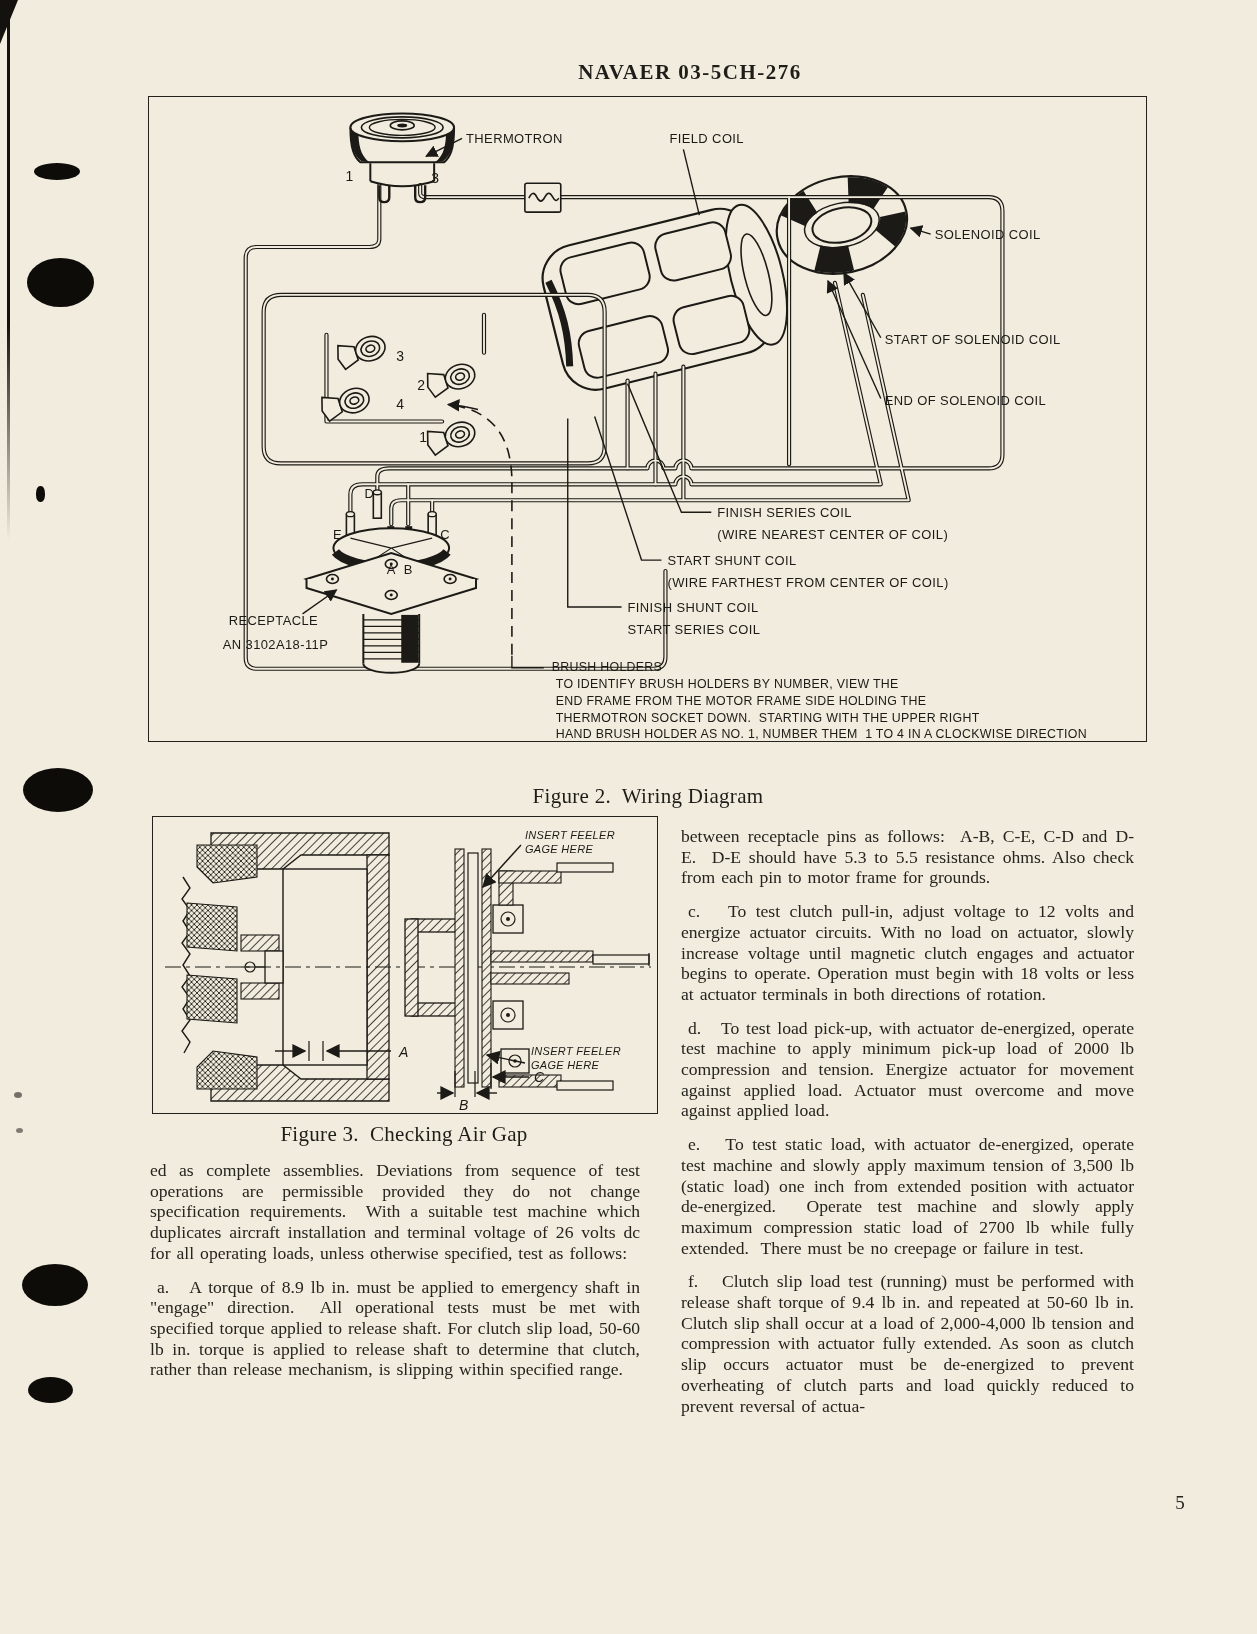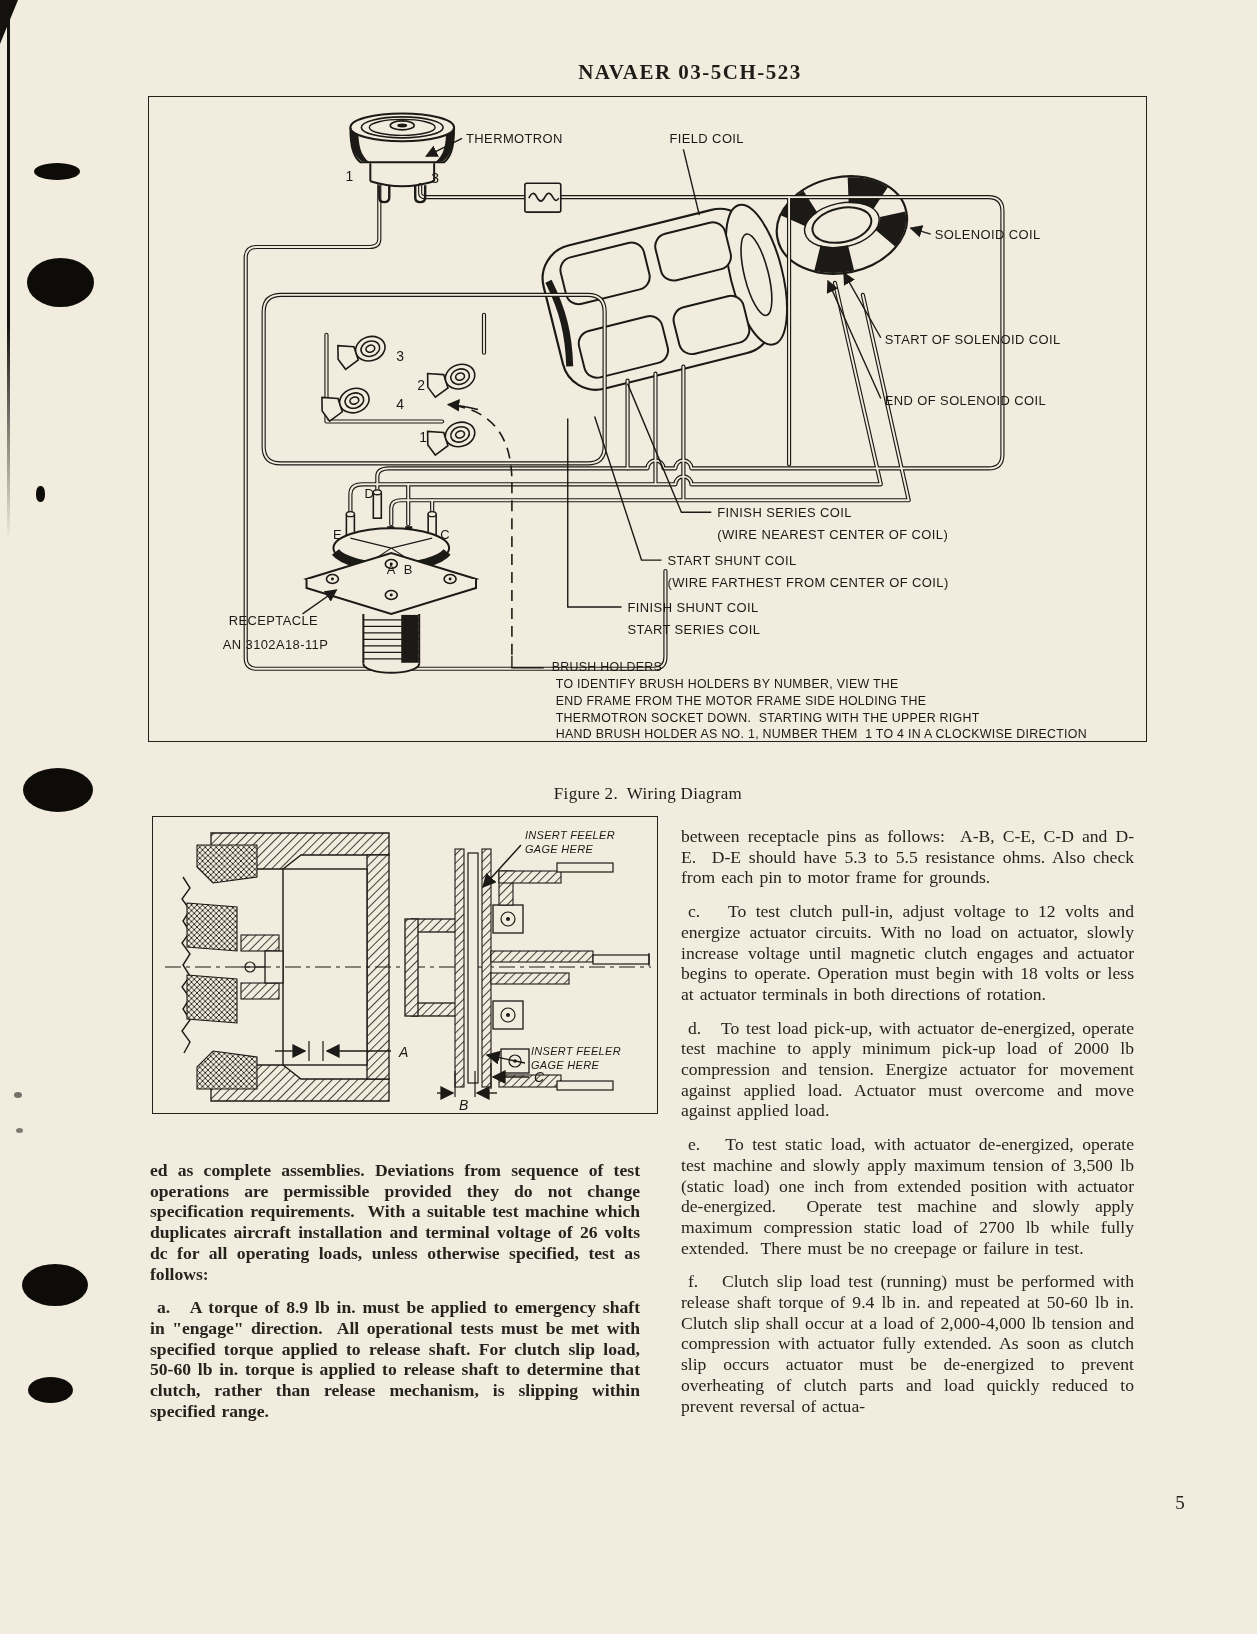--- a/index.html
+++ b/index.html
@@ -73,7 +73,7 @@
   <div class="dot" id="speck2"></div>
   <div class="dot" id="speck3"></div>
 
-  <div class="hdr">NAVAER 03-5CH-523</div>
+  <div class="hdr">NAVAER 03-5CH-276</div>
 
   <div class="figbox" id="fig2box">
   <svg viewBox="0 0 1000 645">

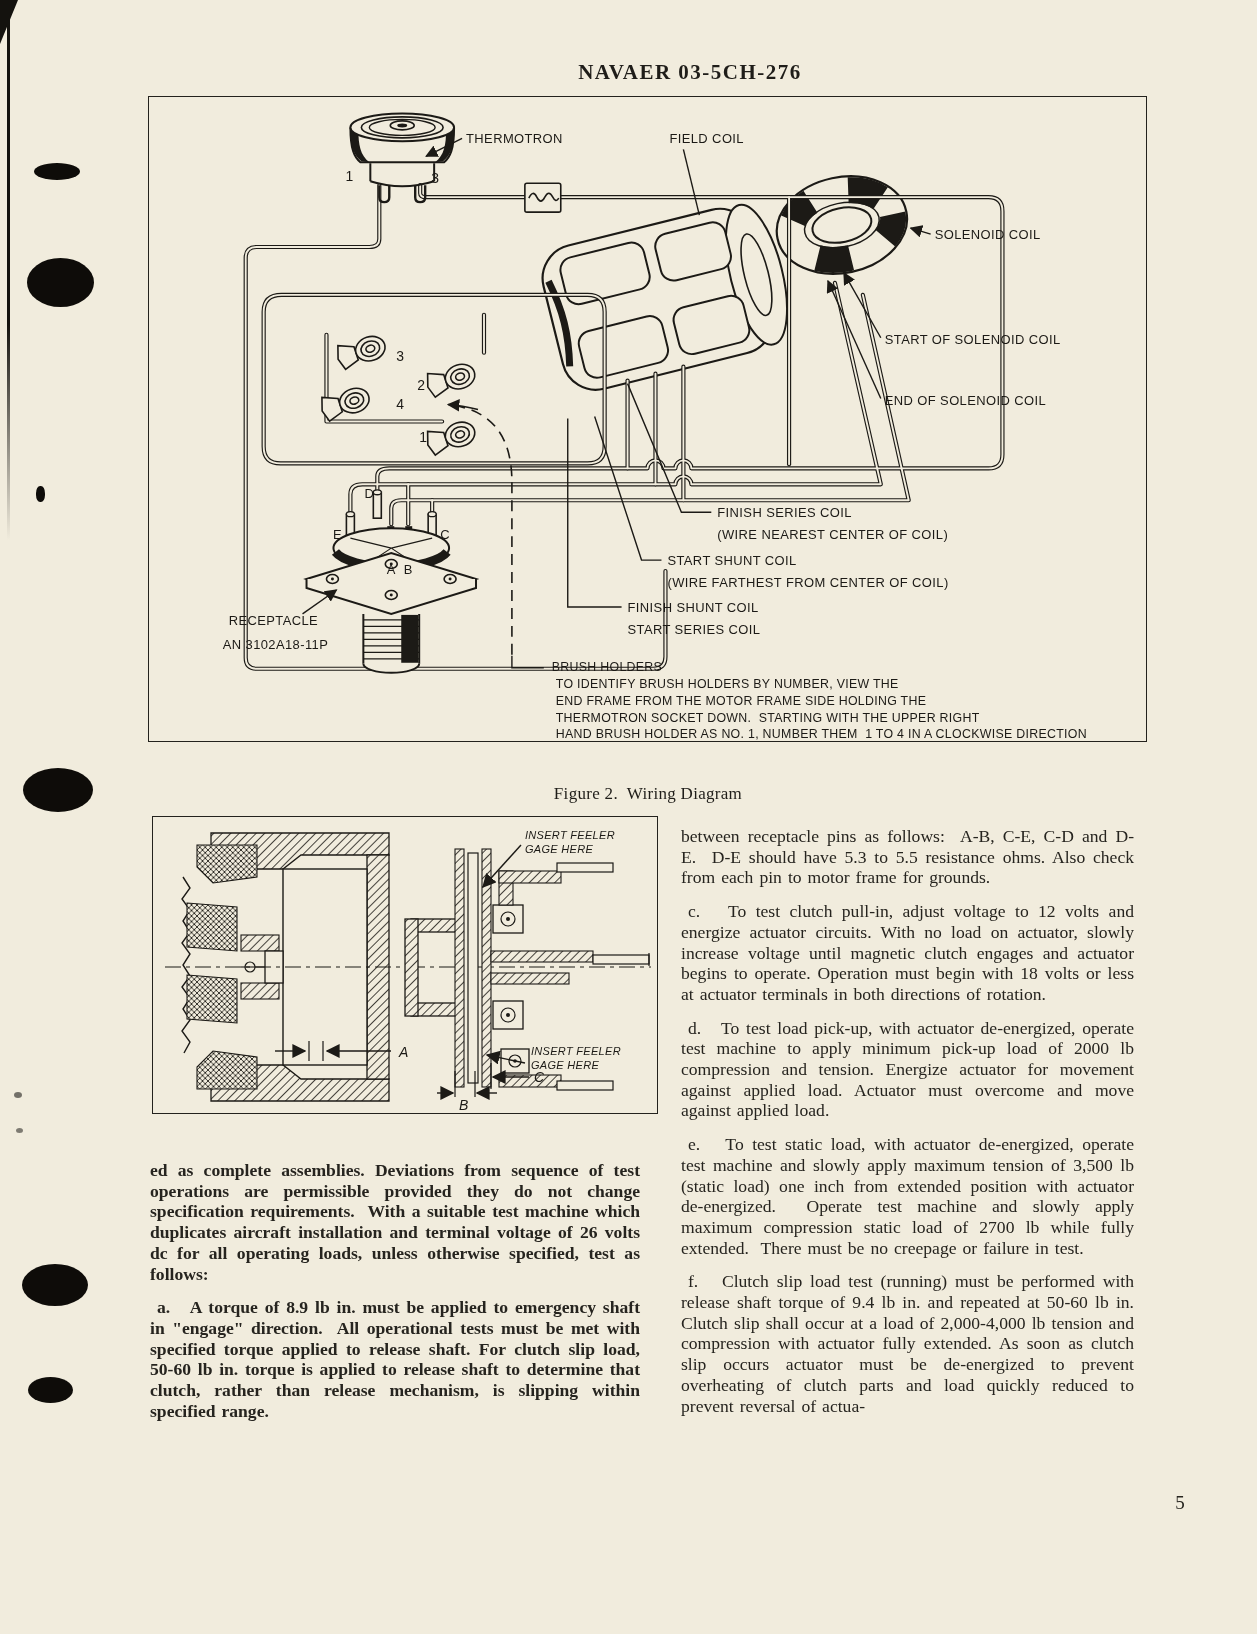--- a/index.html
+++ b/index.html
@@ -27,7 +27,7 @@
   #fig2box{left:148px;top:96px;width:997px;height:644px;}
   #fig3box{left:152px;top:816px;width:504px;height:296px;font-style:italic;}
   .figbox svg{display:block;width:100%;height:100%;}
-  .cap{position:absolute;font-size:17px;letter-spacing:.3px;color:#1f1d19;text-align:center;}
+  .cap{position:absolute;font-size:21px;letter-spacing:.3px;color:#1f1d19;text-align:center;}
   #cap2{left:148px;top:784px;width:1000px;}
   #cap3{left:148px;top:1122px;width:512px;}
   

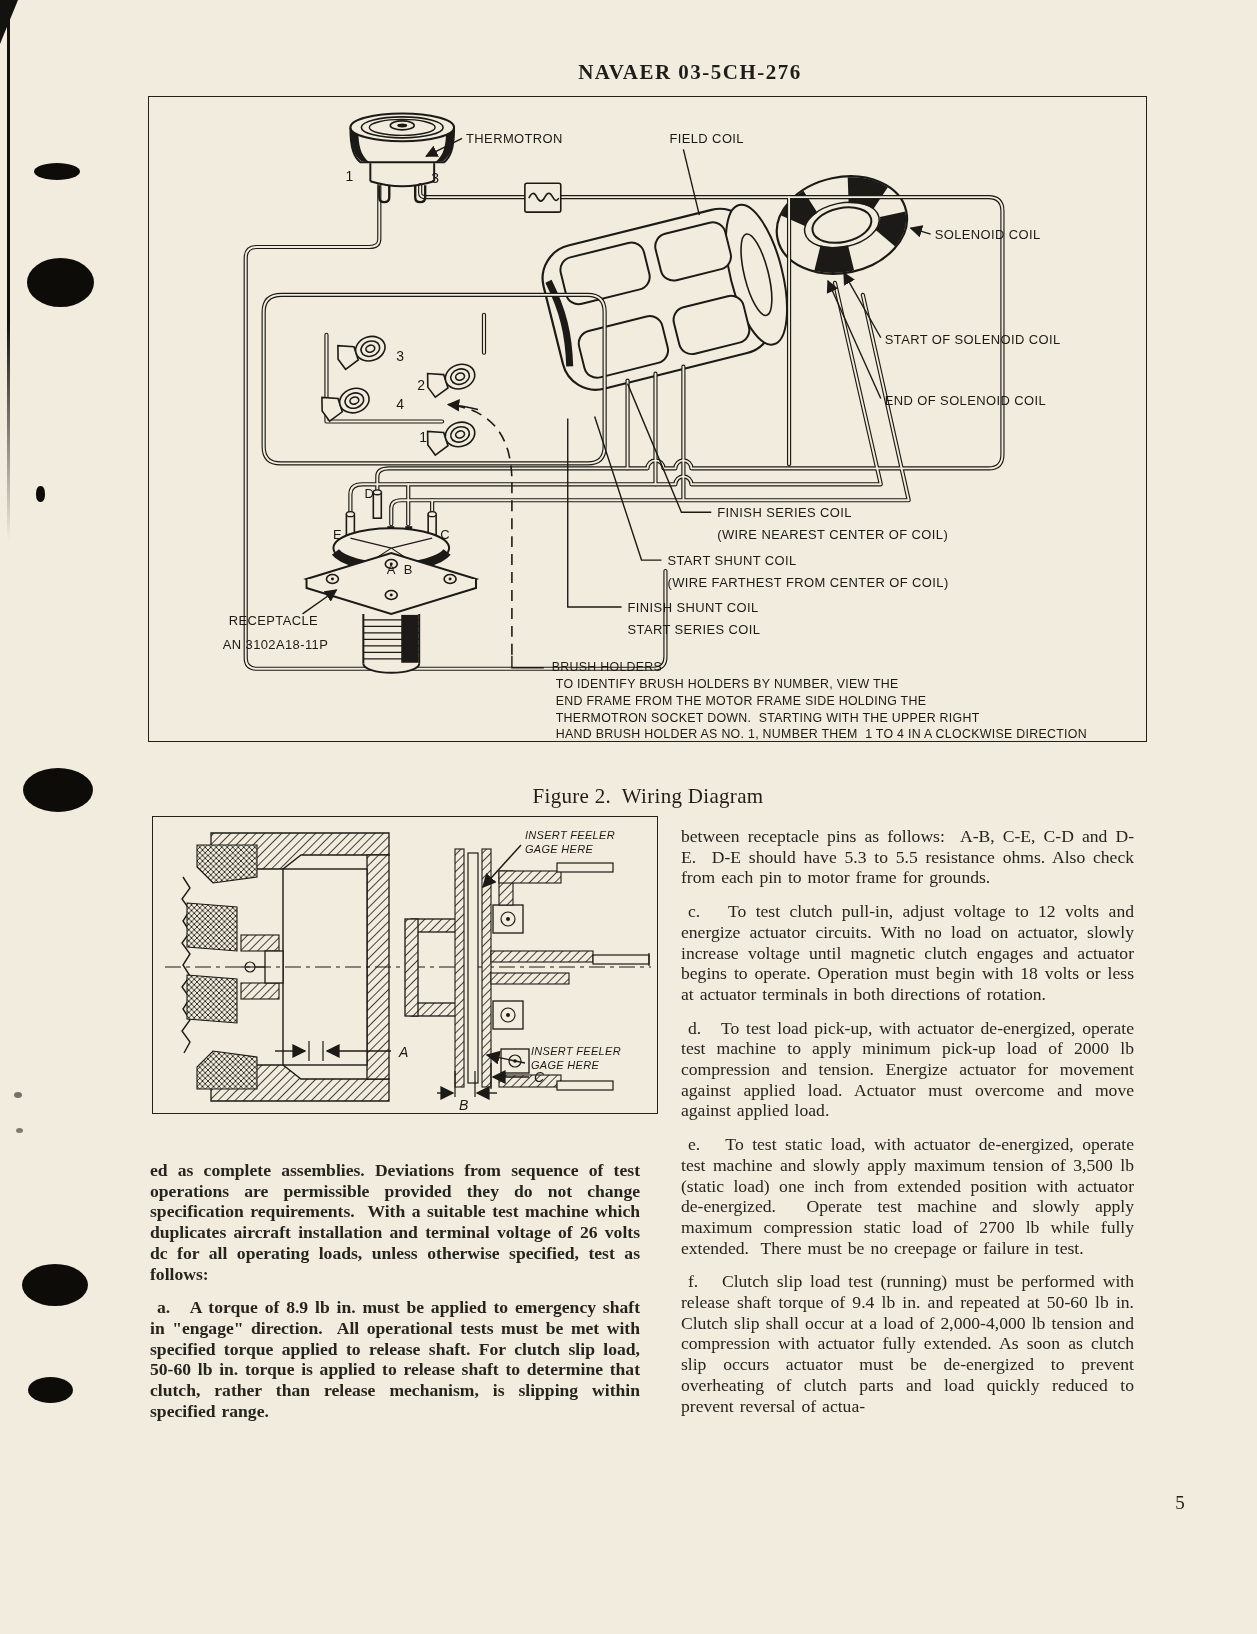--- a/index.html
+++ b/index.html
@@ -343,6 +343,7 @@
   </svg>
   </div>
 
+  <div class="cap" id="cap3">Figure 3.&nbsp; Checking Air Gap</div>
 
   <div class="col" id="colL">
     <p>ed as complete assemblies. Deviations from sequence of test operations are permissible provided they do not change specification requirements.&nbsp; With a suitable test machine which duplicates aircraft installation and terminal voltage of 26 volts dc for all operating loads, unless otherwise specified, test as follows:</p>

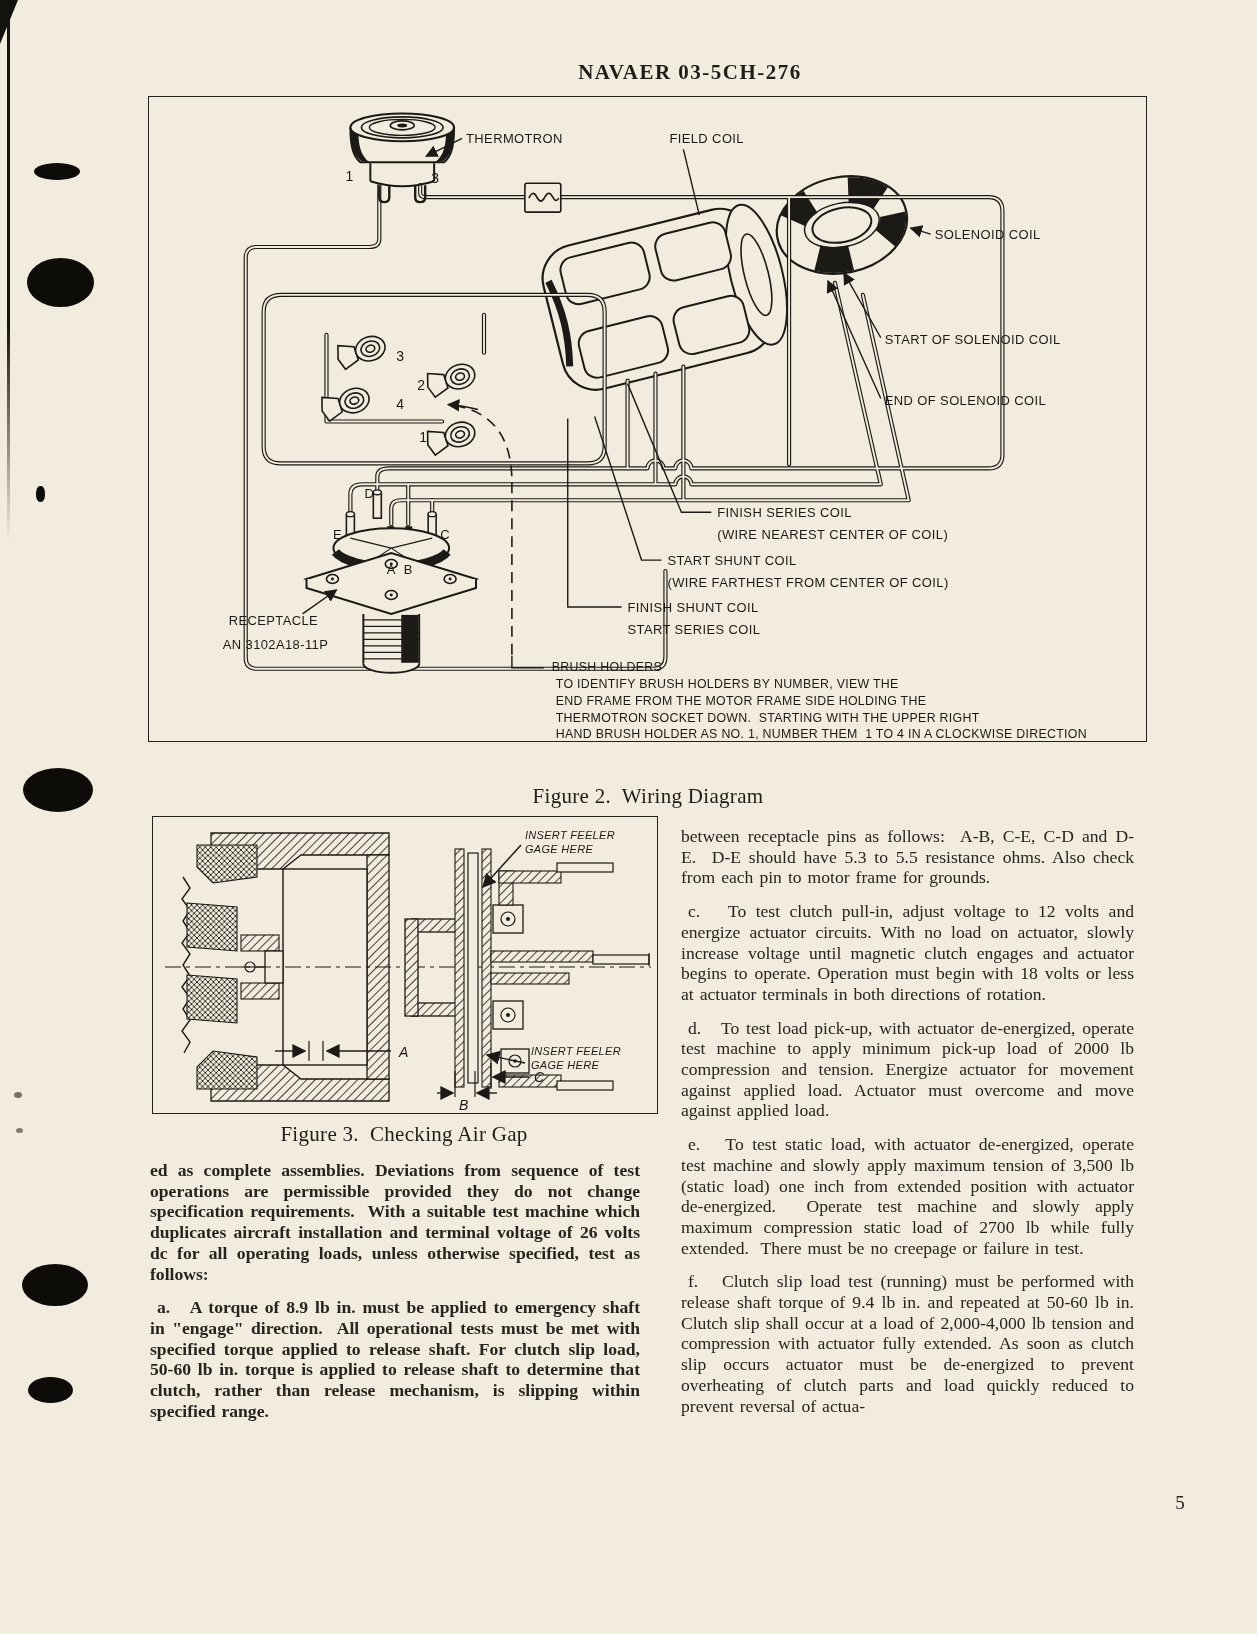--- a/index.html
+++ b/index.html
@@ -33,7 +33,7 @@
   
   .col{position:absolute;font-size:17.6px;line-height:20.7px;text-align:justify;
        word-spacing:1.6px;color:#26241f;}
-  #colL{left:150px;top:1160px;width:506px;font-weight:bold;}
+  #colL{left:150px;top:1160px;width:506px;}
   #colR{left:681px;top:826px;width:469px;}
   .col p{margin:0 16px 13px 0;}
   .col p.li{text-indent:7px;}

